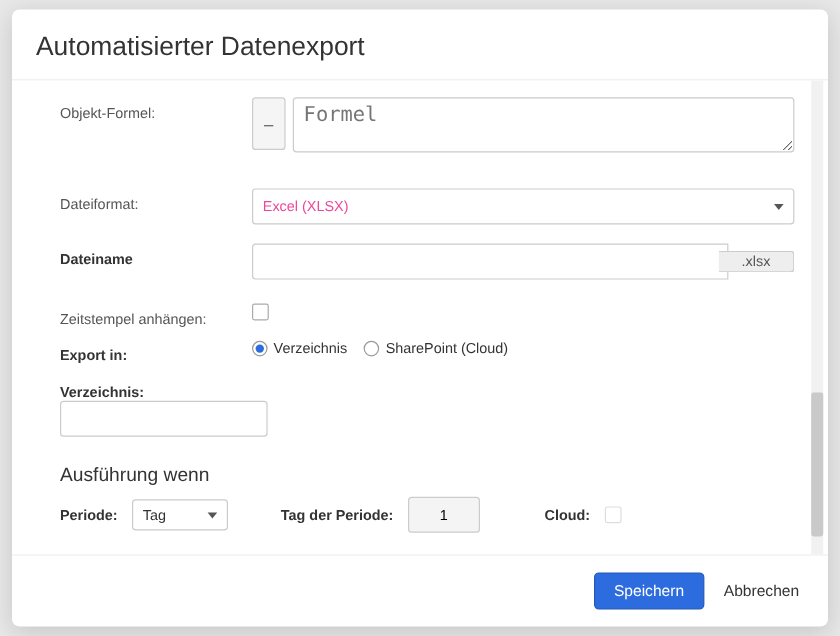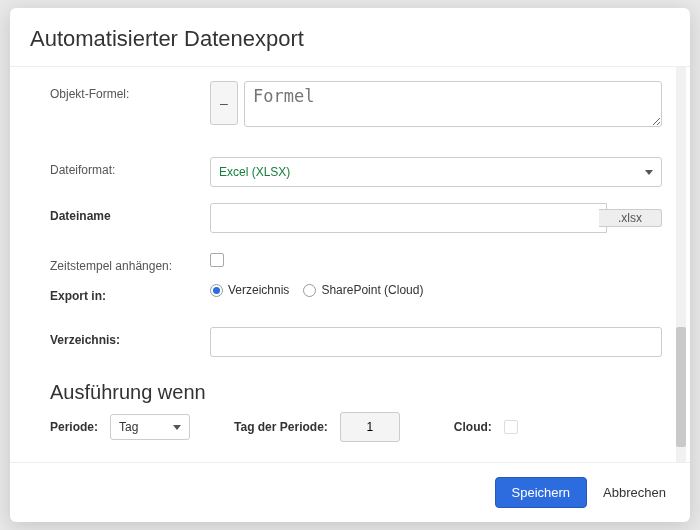--- a/index.html
+++ b/index.html
@@ -110,7 +110,7 @@
       align-items: center;
       justify-content: space-between;
       cursor: pointer;
-      color:#15803d;
+      color:#ec4899;
     }
     .caret {
       width: 0; height: 0;

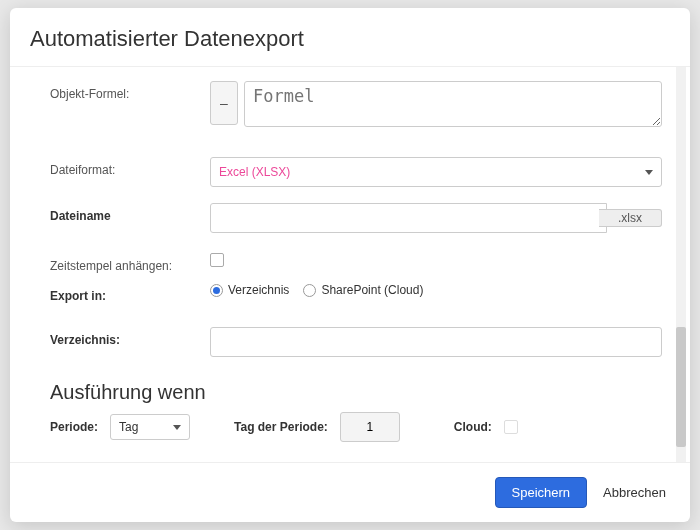--- a/index.html
+++ b/index.html
@@ -283,7 +283,7 @@
       </div>
     </div>
 
-    <div class="form-row" style="margin-top:24px;">
+    <div class="form-row" style="margin-top:11px;flex-direction:column;">
       <div class="form-label bold">Verzeichnis:</div>
       <div class="form-control-wrap">
         <input class="input" value="" style="">

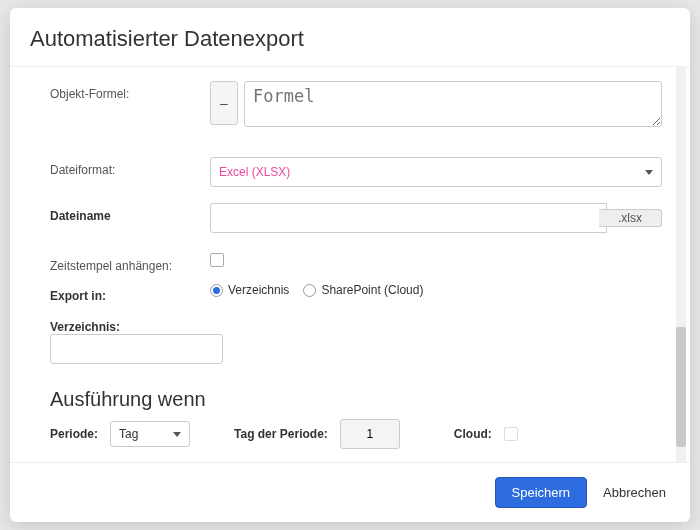--- a/index.html
+++ b/index.html
@@ -167,7 +167,7 @@
     .radio-group { display:flex; gap:14px; align-items:center; font-size:12px; color:#333; }
     .radio-item { display:flex; gap:5px; align-items:center; }
     .section-title {
-      font-size: 20px;
+      font-size: 16px;
       font-weight: 400;
       color: #333;
       margin-top: 24px;

